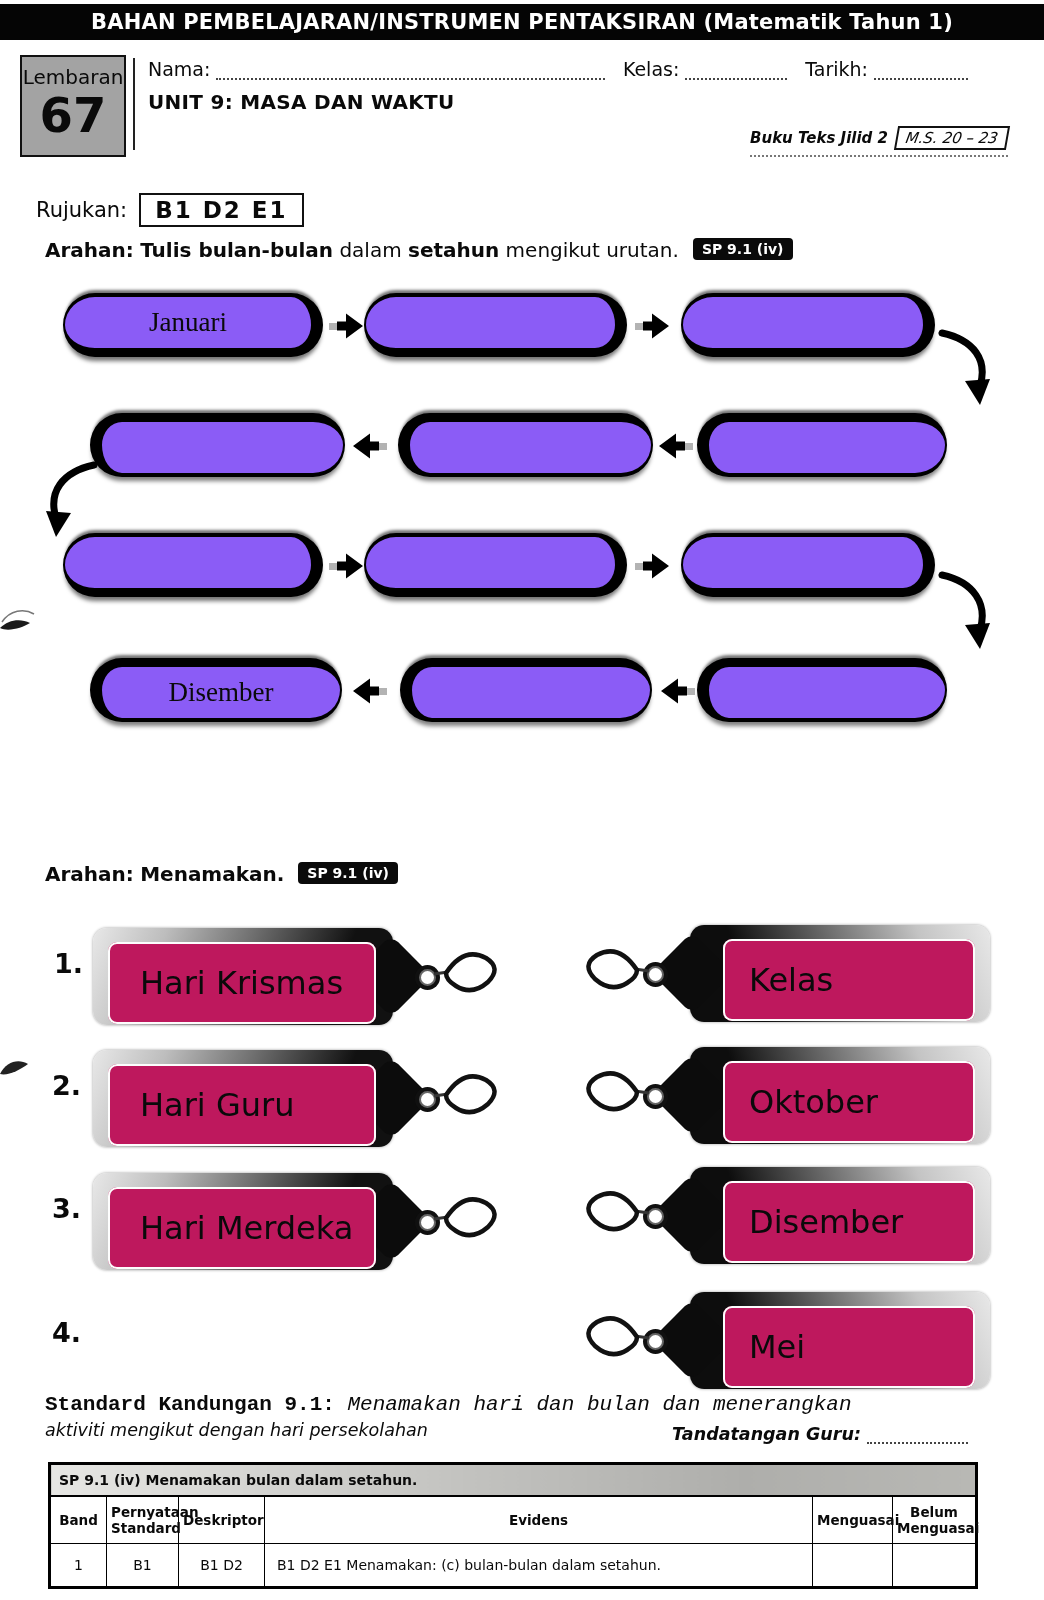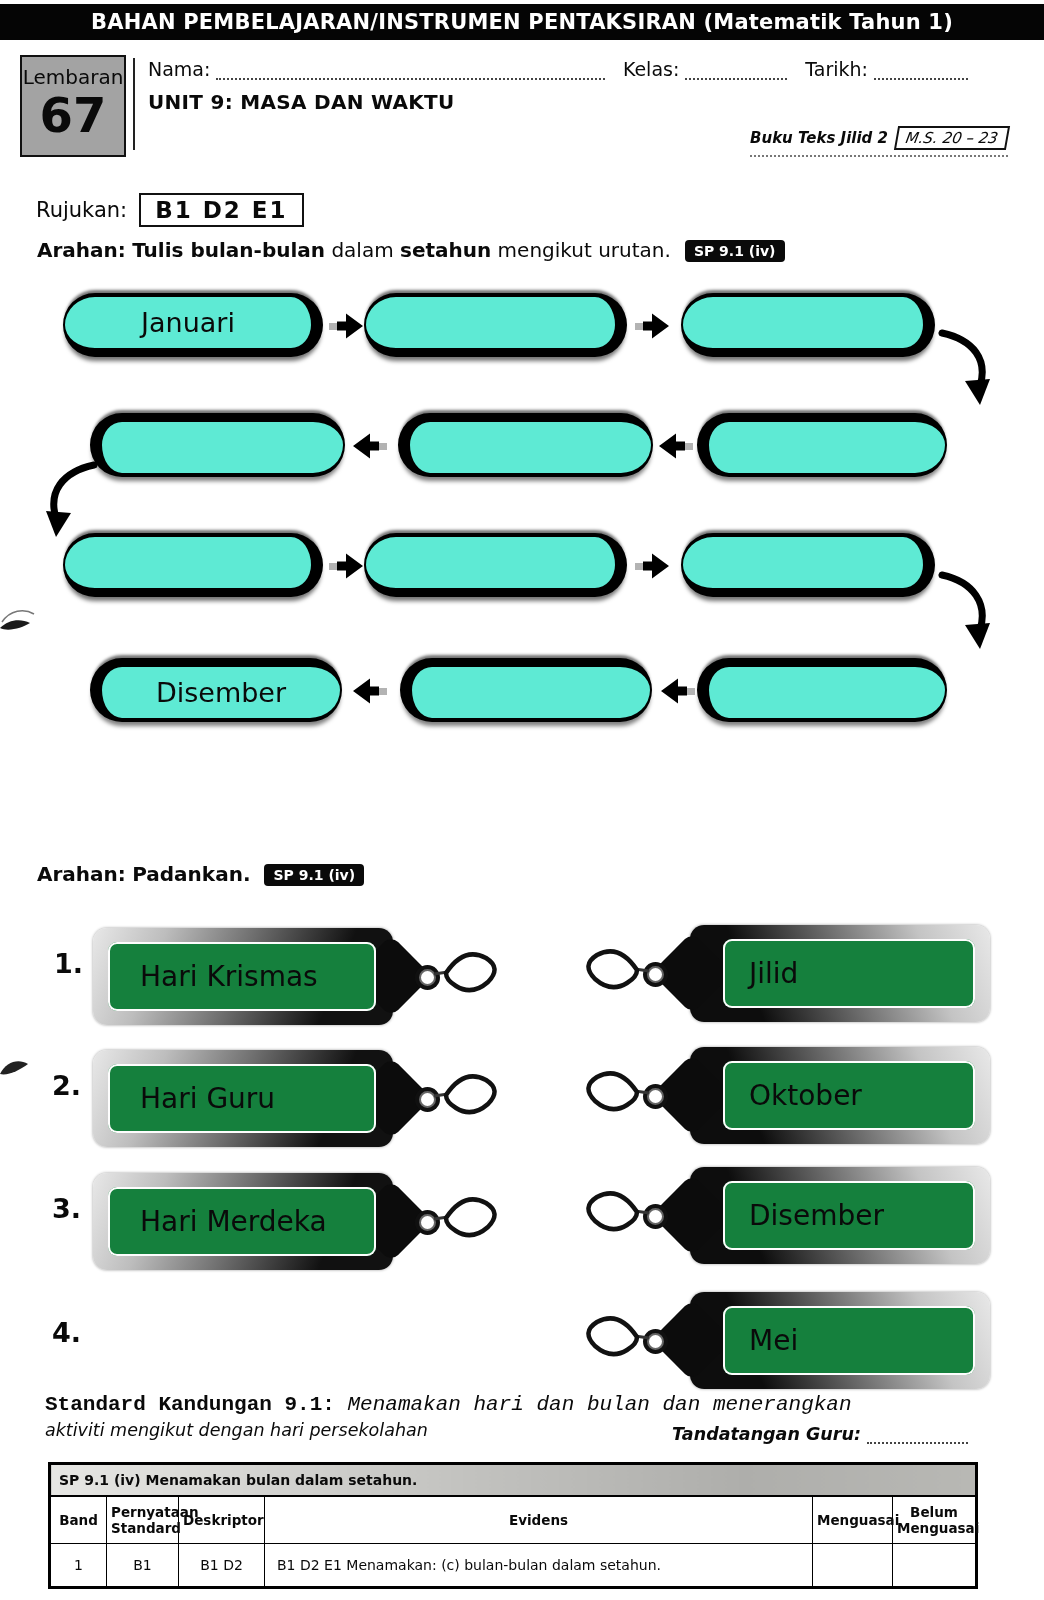--- a/index.html
+++ b/index.html
@@ -41,7 +41,7 @@
   
   .rujukan { position:absolute; left:36px; top:193px; display:flex; align-items:center; font-size:21px; }
   .rujukan .code { margin-left:12px; border:2.5px solid #111; padding:2px 14px; font-size:23px; font-weight:bold; letter-spacing:2px; }
-  .arahan { position:absolute; left:37px; font-size:20px; display:flex; align-items:flex-end; white-space:pre-wrap; }
+  .arahan { position:absolute; left:45px; font-size:20px; display:flex; align-items:flex-start; white-space:pre-wrap; }
   .a1 { top:238px; }
   .a2 { top:862px; }
   .b { font-weight:bold; }

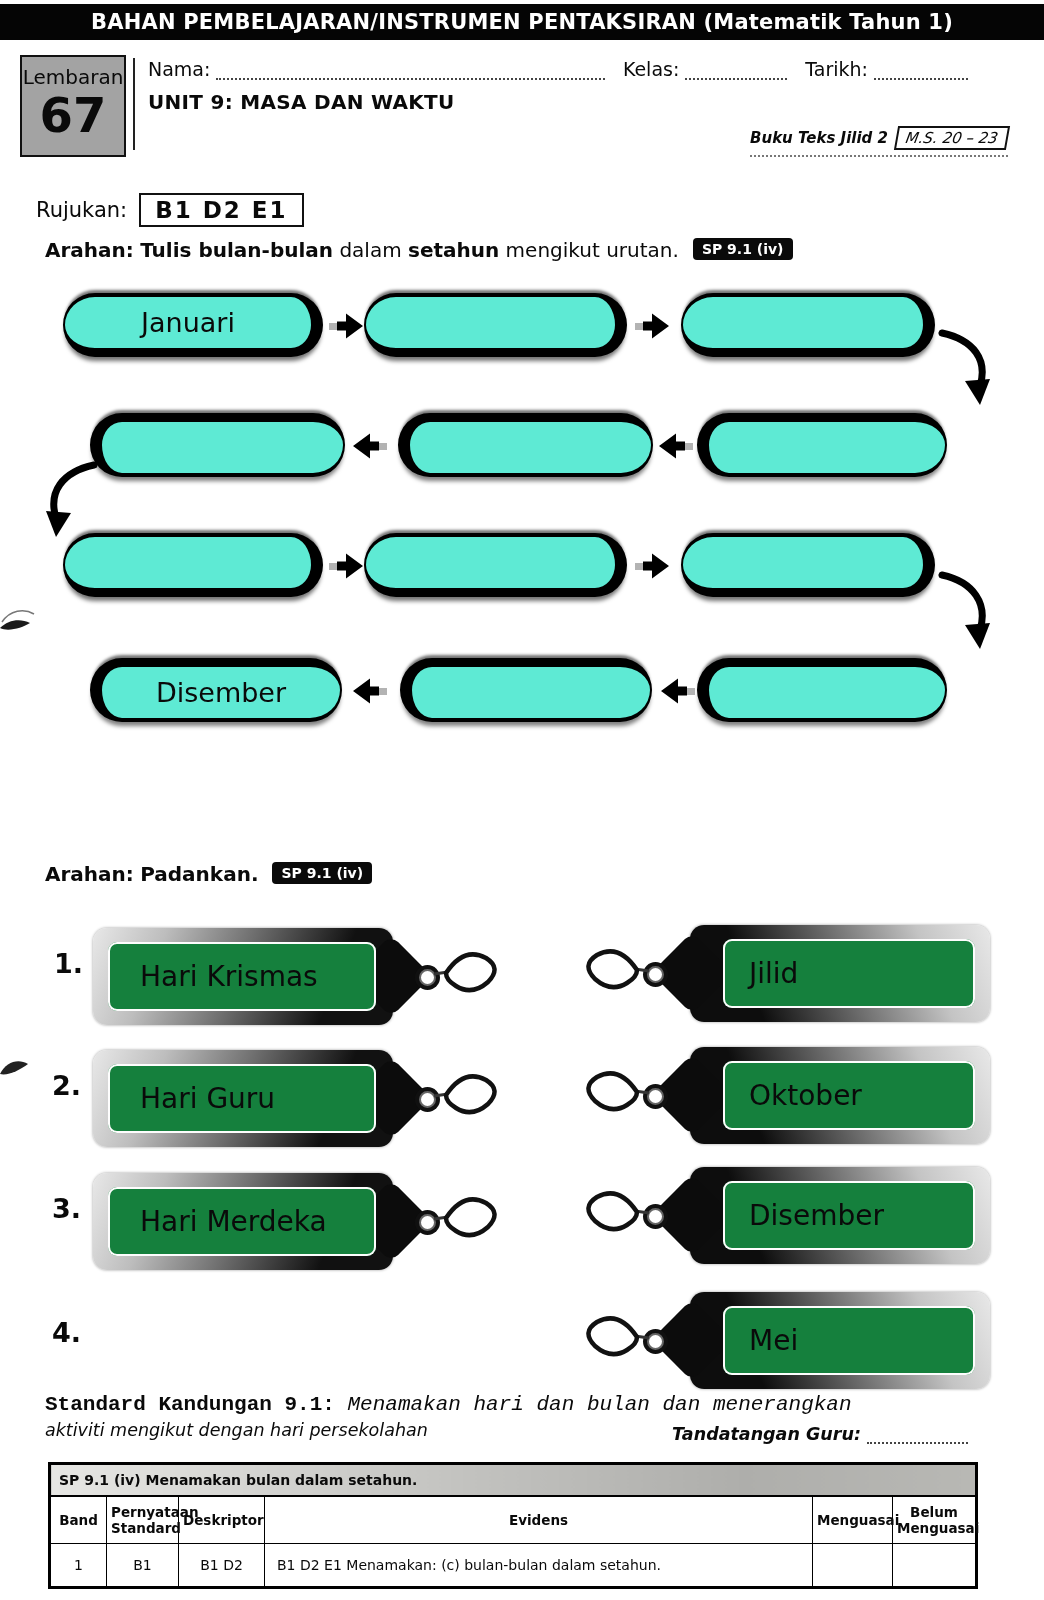--- a/index.html
+++ b/index.html
@@ -51,8 +51,8 @@
   }
   
   .pill {
-    position:absolute; height:64px; background:#5eead4; border:solid #000; border-radius:33px;
-    display:flex; align-items:center; justify-content:center; font-size:27px; box-sizing:border-box;
+    position:absolute; height:64px; background:#8b5cf6; border:solid #000; border-radius:33px;
+    display:flex; align-items:center; justify-content:center; font-size:27px; box-sizing:border-box;font-family:Liberation Serif, serif;
   }
   .pr { border-width:4px 12px 9px 2px;
         box-shadow:0 -5px 3px -2px rgba(0,0,0,.55), 0 6px 4px -2px rgba(0,0,0,.55); }

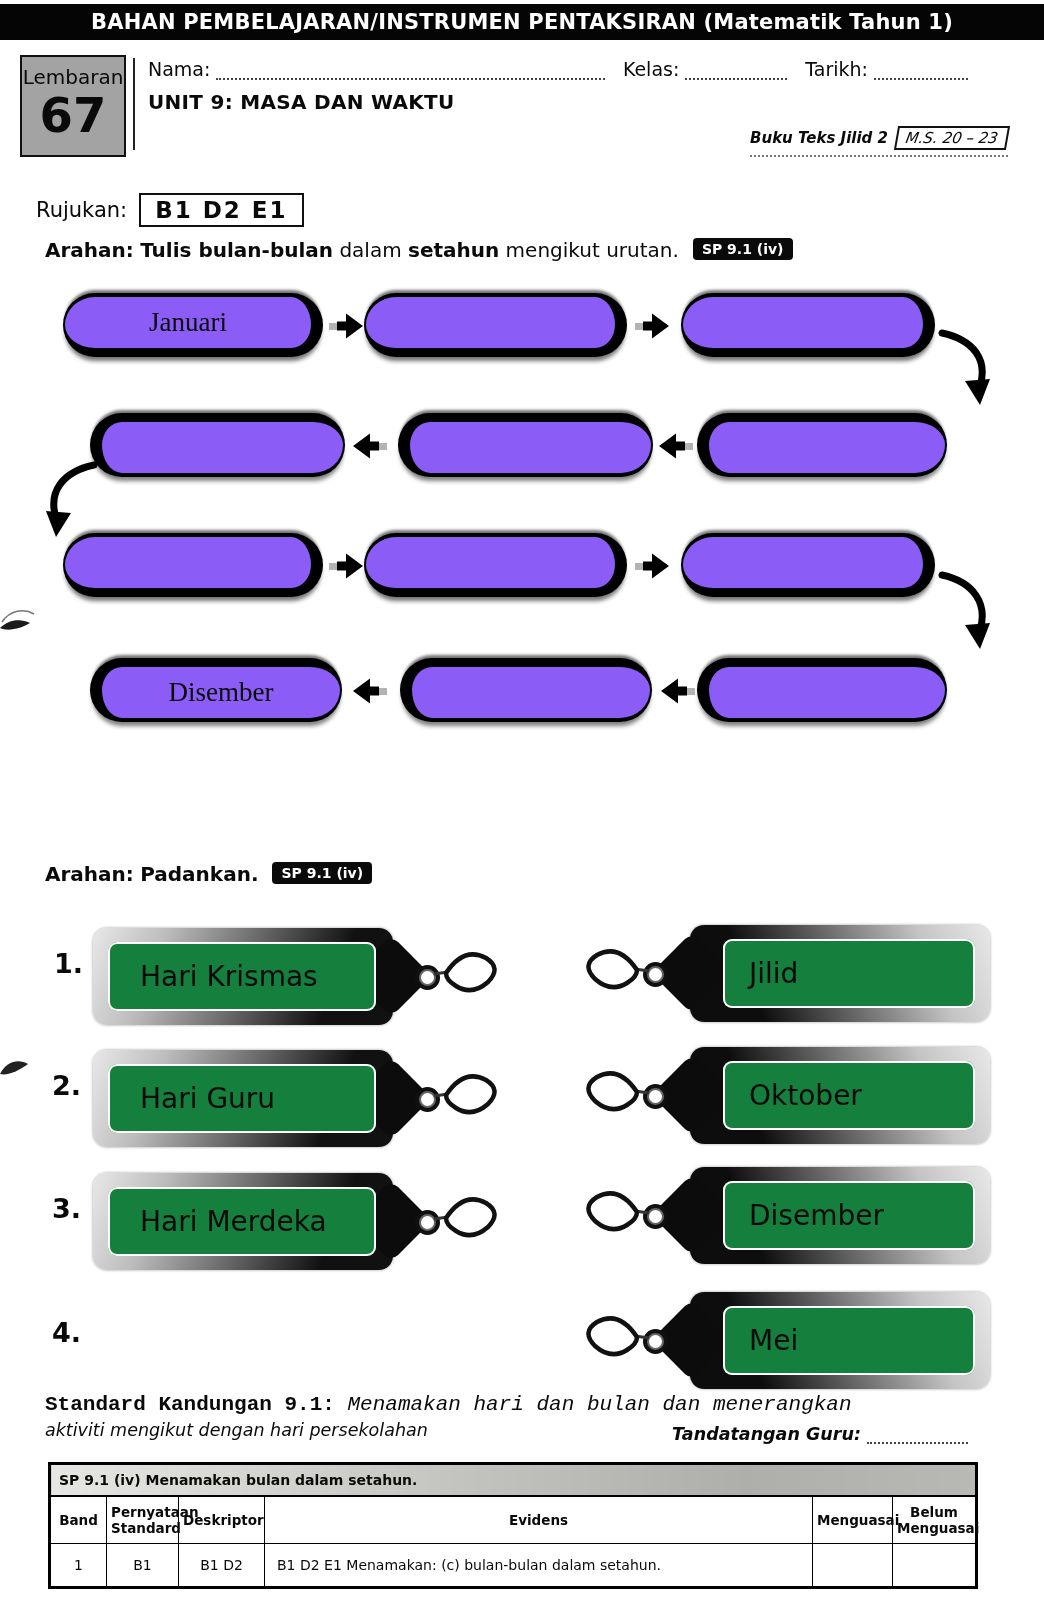--- a/index.html
+++ b/index.html
@@ -222,7 +222,7 @@
 
   <div class="arahan a2">
     <span class="b">Arahan:</span><span> </span>
-    <span class="b">Padankan.</span>
+    <span class="b">Menamakan.</span>
     <span class="badge">SP 9.1 (iv)</span>
   </div>
 

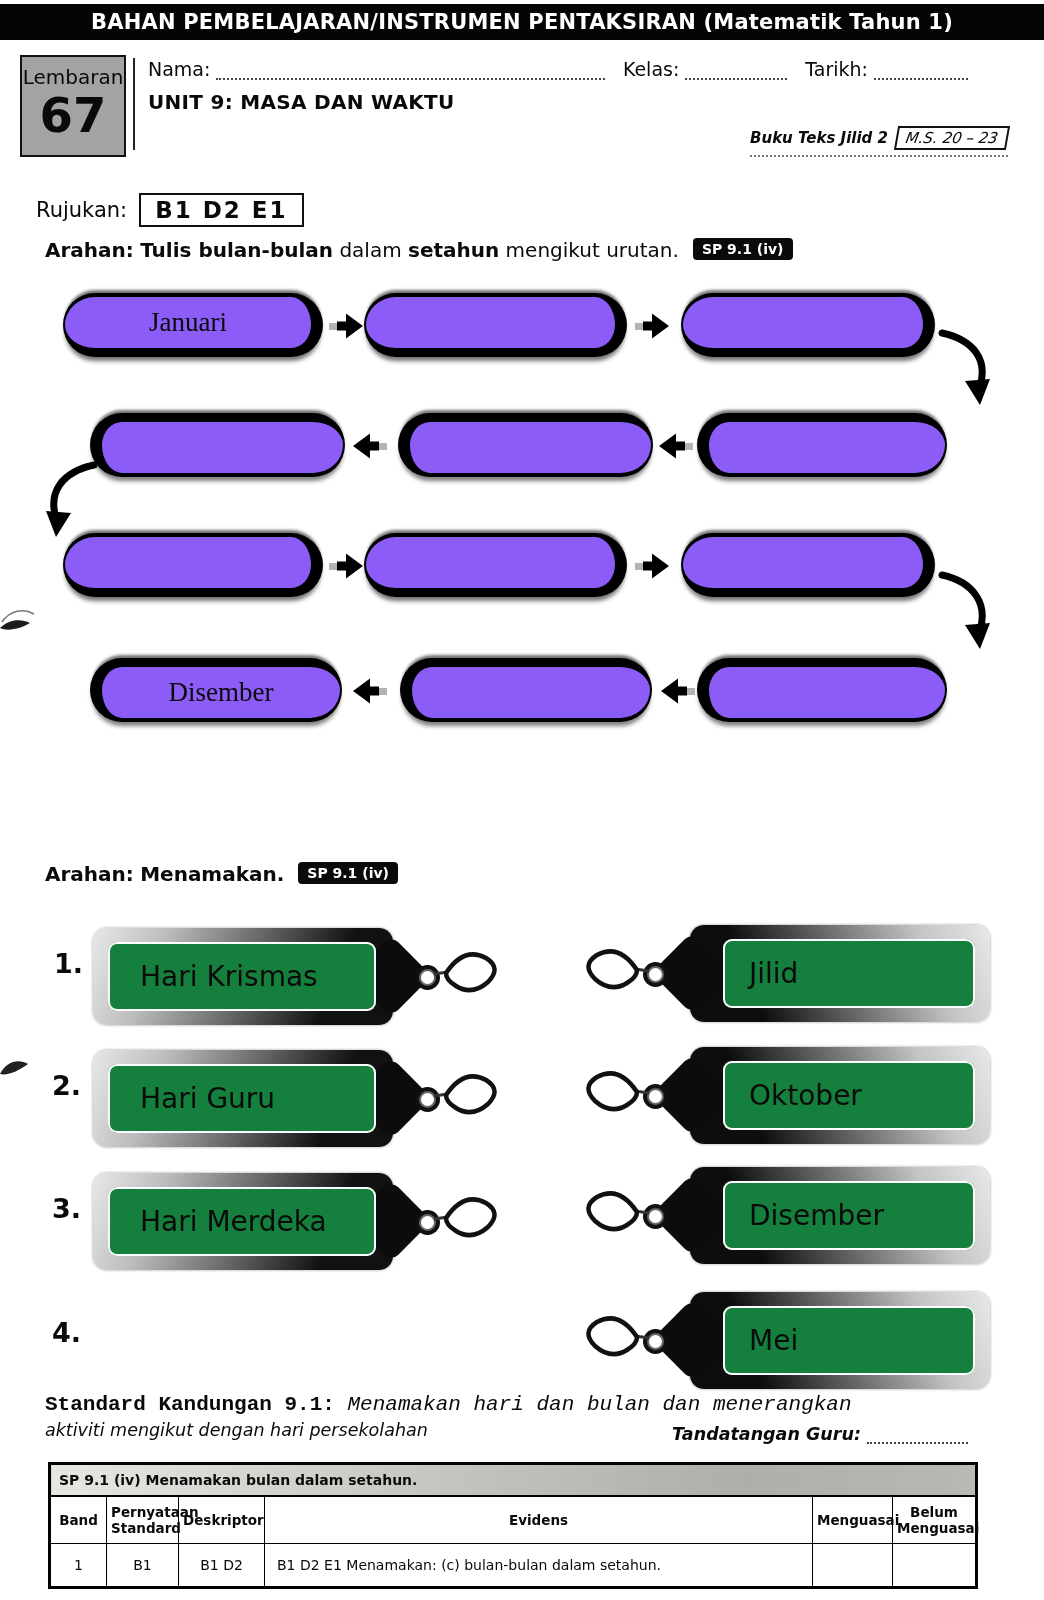--- a/index.html
+++ b/index.html
@@ -77,8 +77,8 @@
   .tagL .tag-tip { right:8px;  transform:rotate(45deg); }
   .tagR .tag-tip { left:8px;   transform:rotate(45deg); }
   .tag-label {
-    position:absolute; top:14px; height:69px; background:#15803d; border-radius:9px;
-    display:flex; align-items:center; font-size:28px; box-sizing:border-box;
+    position:absolute; top:14px; height:82px; background:#be185d; border-radius:9px;
+    display:flex; align-items:center; font-size:32px; box-sizing:border-box;
     box-shadow:0 0 0 2px #fdfdfd inset;
   }
   .tagL .tag-label { left:15px; width:268px; padding-left:32px; }

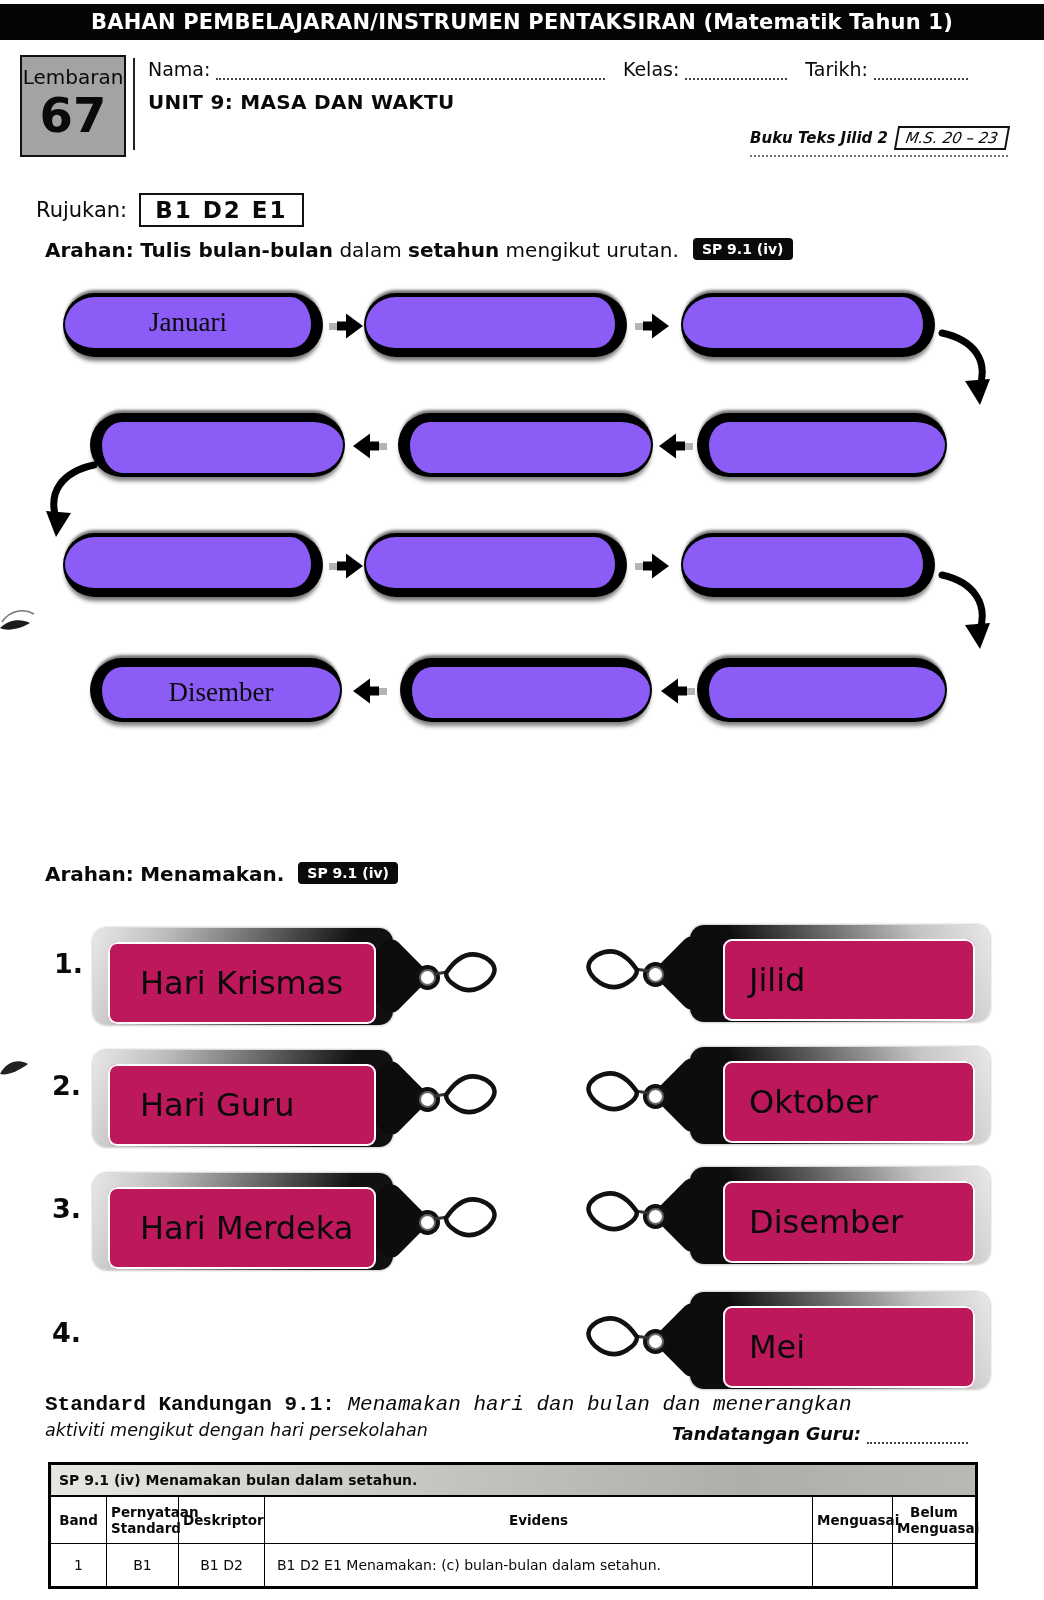--- a/index.html
+++ b/index.html
@@ -272,7 +272,7 @@
     <div class="tag-frame"></div>
     <div class="tag-tip"></div>
     <div class="tag-label">
-        <span>Jilid</span>
+        <span>Kelas</span>
       </div>
     <div class="tag-grommet"></div>
     <svg class="tag-string" width="78" height="60" viewBox="0 0 78 60">

